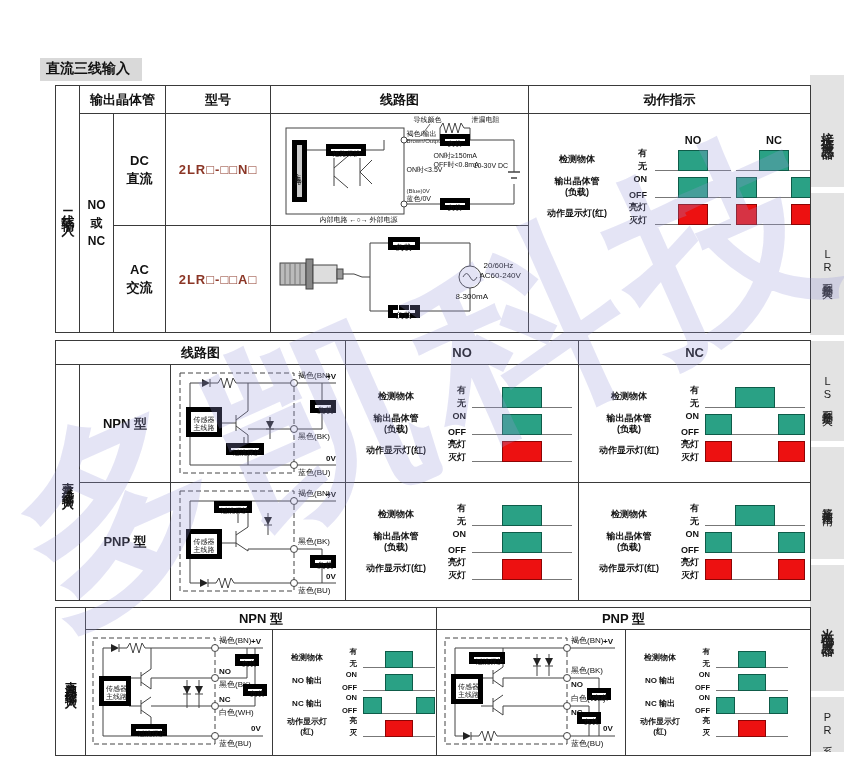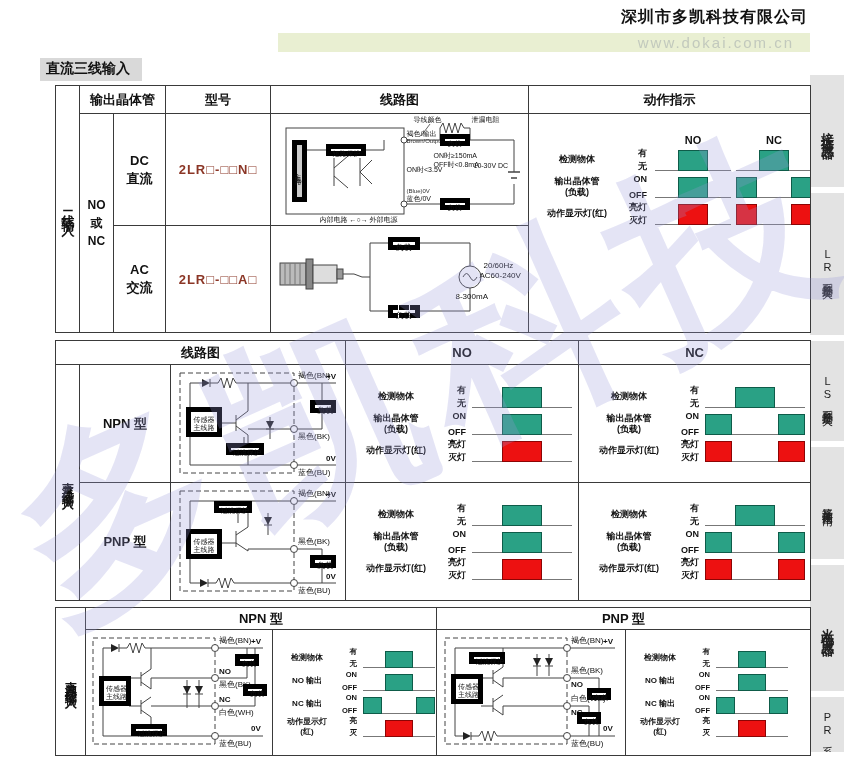--- a/index.html
+++ b/index.html
@@ -78,7 +78,6 @@
 
   <div class="wm">多凯科技</div>
 
-  <div class="company">深圳市多凯科技有限公司</div>
   <div class="sitebar">
     <span>www.dokai.com.cn</span>
   </div>

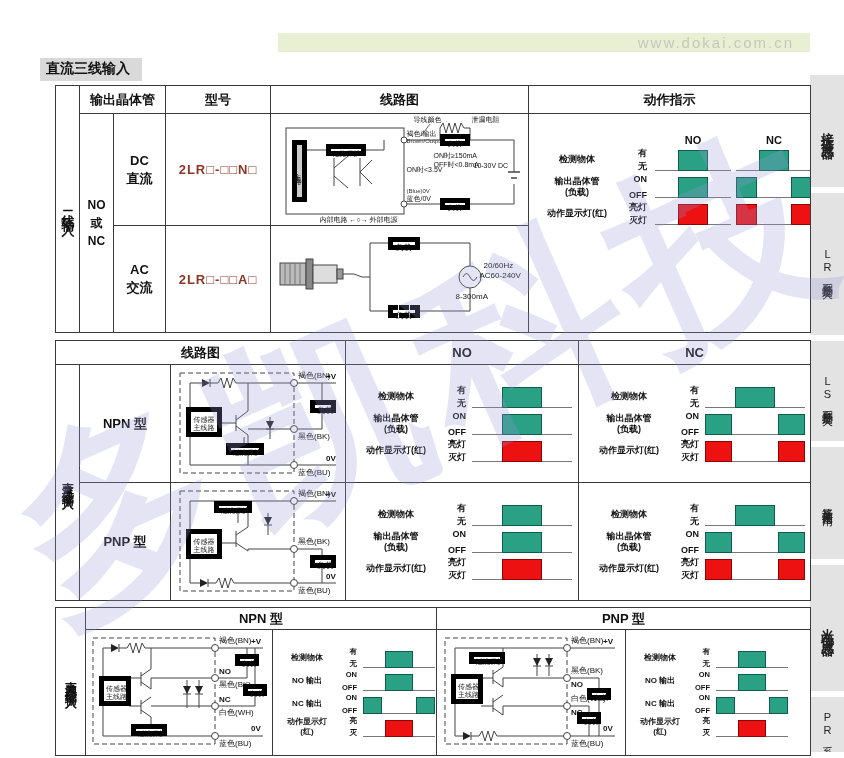--- a/index.html
+++ b/index.html
@@ -78,9 +78,6 @@
 
   <div class="wm">多凯科技</div>
 
-  <div class="sitebar">
-    <span>www.dokai.com.cn</span>
-  </div>
   <div class="subtitle">直流三线输入</div>
 
   <div class="sidebar">

